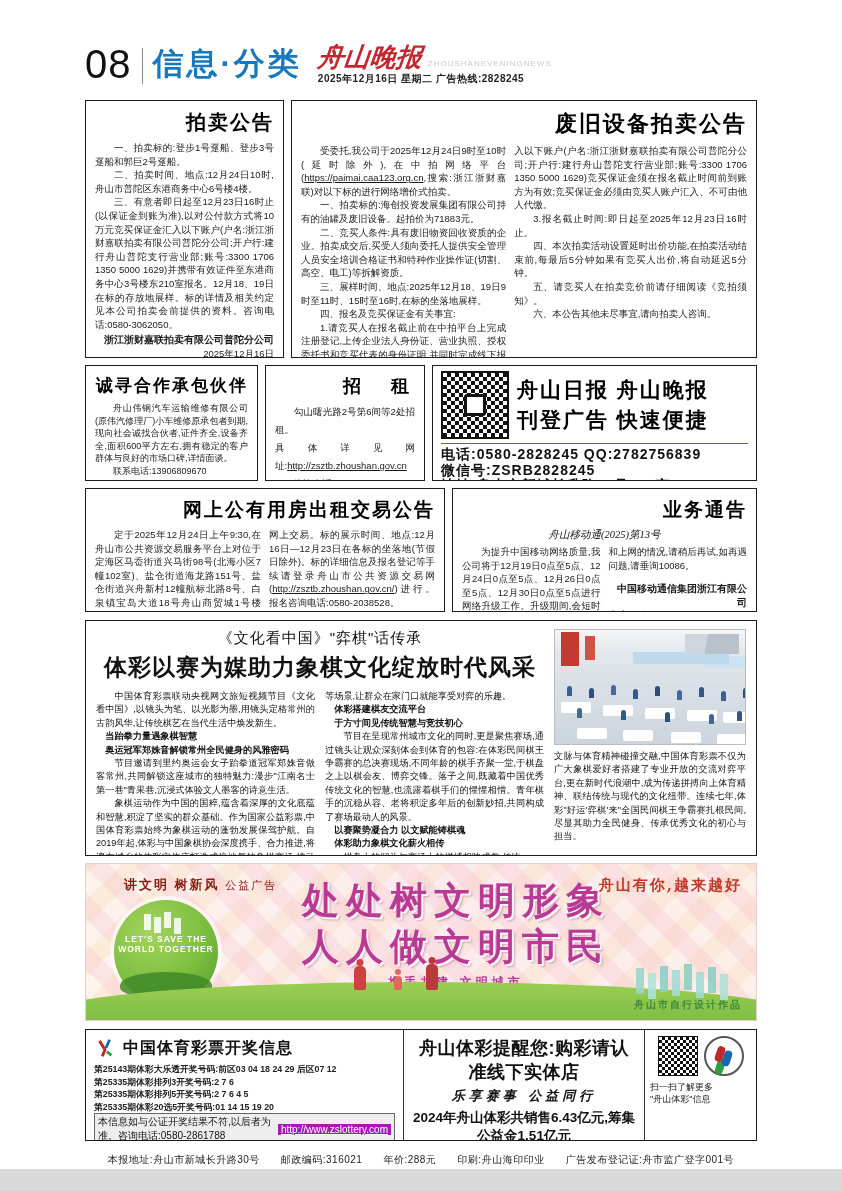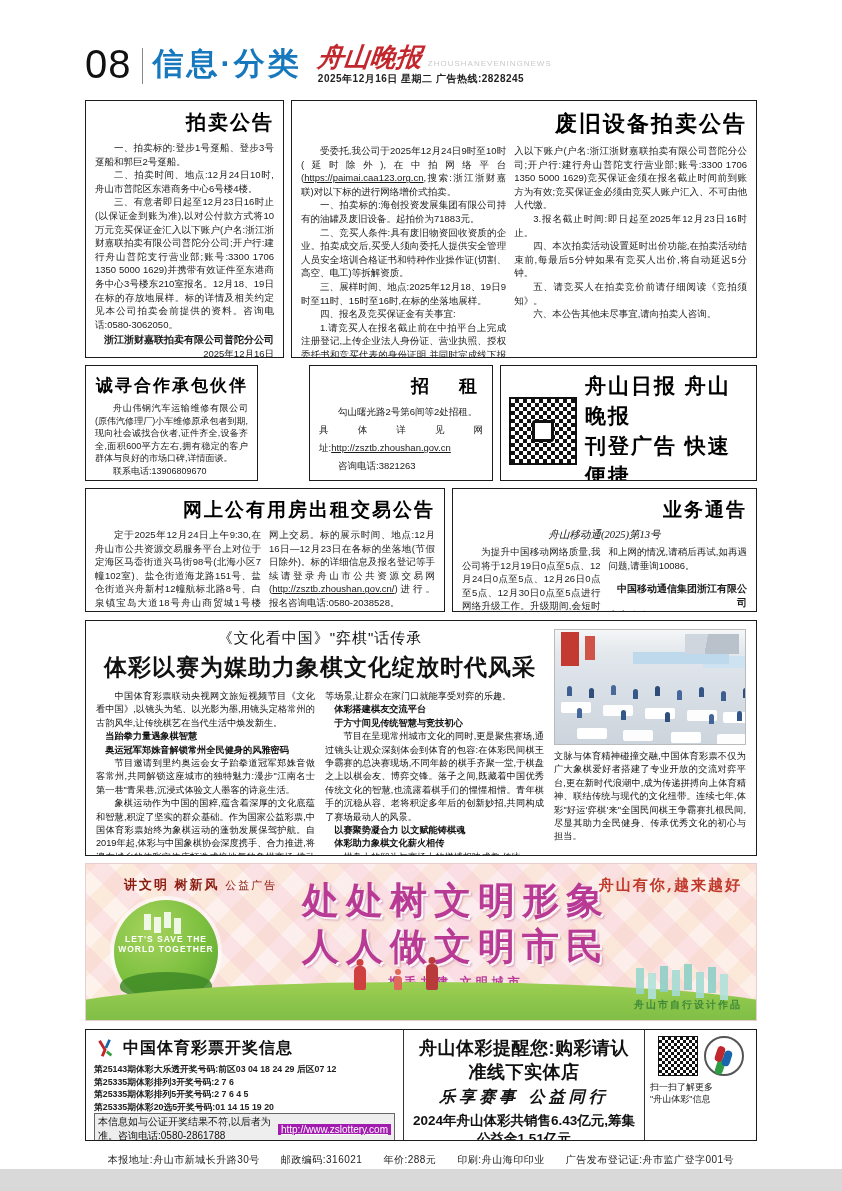--- a/index.html
+++ b/index.html
@@ -40,7 +40,7 @@
   .row2 { margin-top:7px; height:116px; }
   .bx-partner { width:173px; flex:none; }
   .bx-partner .btxt { font-size:9px; line-height:12.6px; }
-  .bx-rent { width:184px; flex:none;margin-left:44px; }
+  .bx-rent { width:160px; flex:none; }
   .bx-rent .btxt { line-height:18px; }
   .bx-rent .sig { font-size:9.5px; margin-top:3px; }
   .bx-ad { flex:1; padding:5px 8px; }

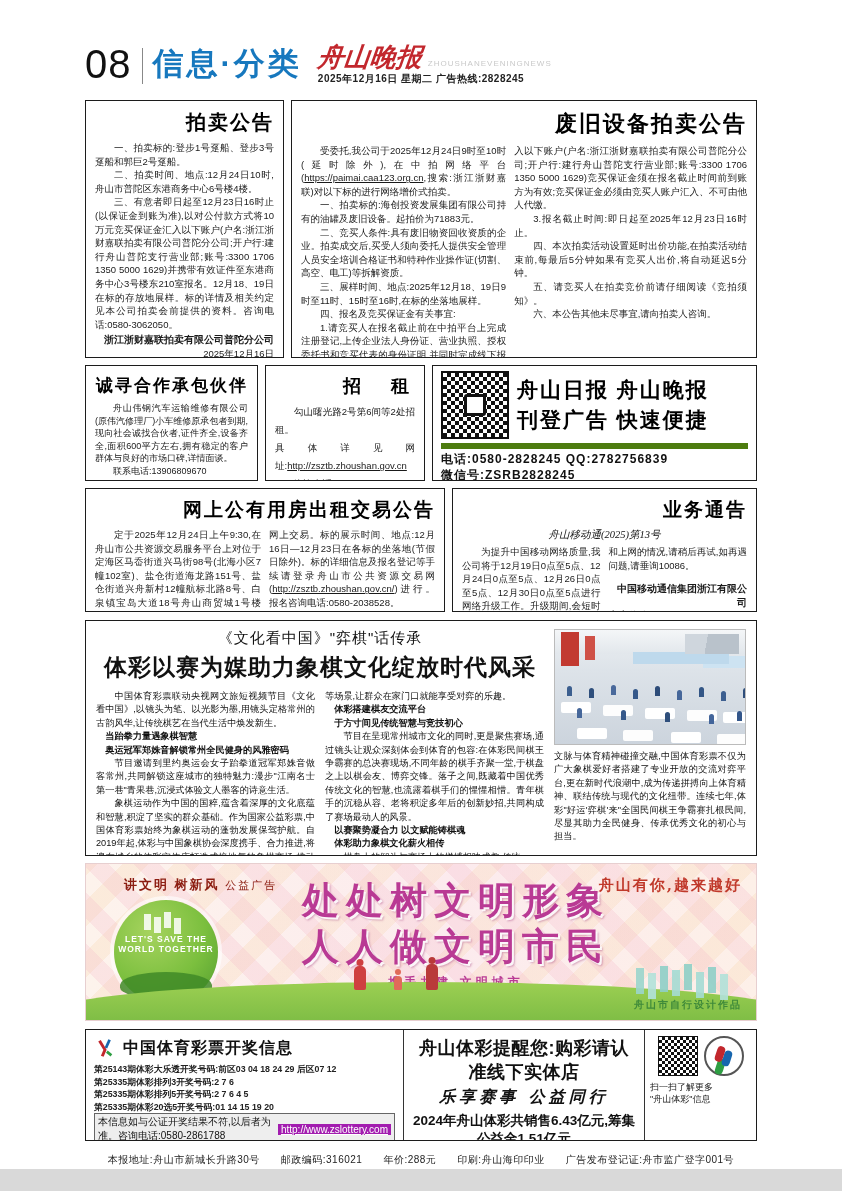--- a/index.html
+++ b/index.html
@@ -49,7 +49,7 @@
         background:repeating-conic-gradient(#111 0% 25%, #fff 0% 50%) 0 0/8px 8px; position:relative; }
   .qr::after { content:""; position:absolute; left:50%; top:50%; width:16px; height:16px; transform:translate(-50%,-50%); background:#fff; border:3px solid #111; border-radius:3px; }
   .ad-big { font-size:21px; font-weight:900; letter-spacing:2px; line-height:30px; color:#000; }
-  .ad-info { border-top:6px solid #4d7c0f; margin-top:4px; padding-top:3px; font-size:12px; font-weight:bold; letter-spacing:1px; line-height:15.5px; }
+  .ad-info { border-top:1px solid #4d7c0f; margin-top:4px; padding-top:3px; font-size:14px; font-weight:bold; letter-spacing:1px; line-height:15.5px; }
 
   .row3 { margin-top:7px; height:124px; }
   .bx-house { width:360px; flex:none; }

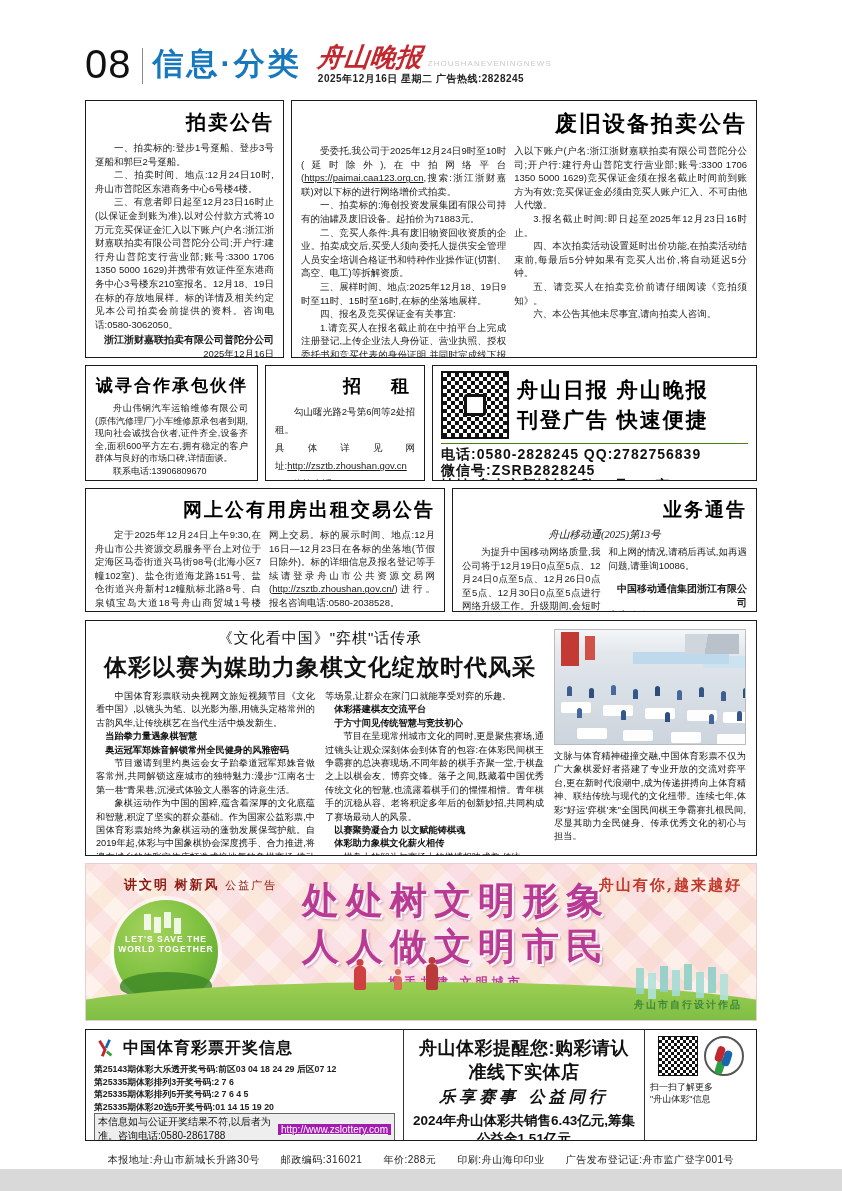--- a/index.html
+++ b/index.html
@@ -129,7 +129,7 @@
   .lt-note .url { background:#a21caf; color:#fff; padding:0 3px; text-decoration:underline; }
   .lt-mid { flex:1; text-align:center; padding:6px 6px; }
   .lt-remind { font-size:18px; font-weight:900; letter-spacing:0.5px; }
-  .lt-script { font-family:"DejaVu Serif","Liberation Serif",serif; font-style:italic; font-weight:bold; font-size:16px; margin-top:3px; letter-spacing:4px; }
+  .lt-script { font-family:"DejaVu Serif","Liberation Serif",serif; font-style:italic; font-weight:bold; font-size:13px; margin-top:3px; letter-spacing:4px; }
   .lt-sales { font-size:13.5px; font-weight:900; margin-top:4px; }
   .lt-right { width:112px; flex:none; border-left:1px solid #333; padding:6px 5px; text-align:left; }
   .lt-qrs { display:flex; gap:6px; justify-content:center; }

